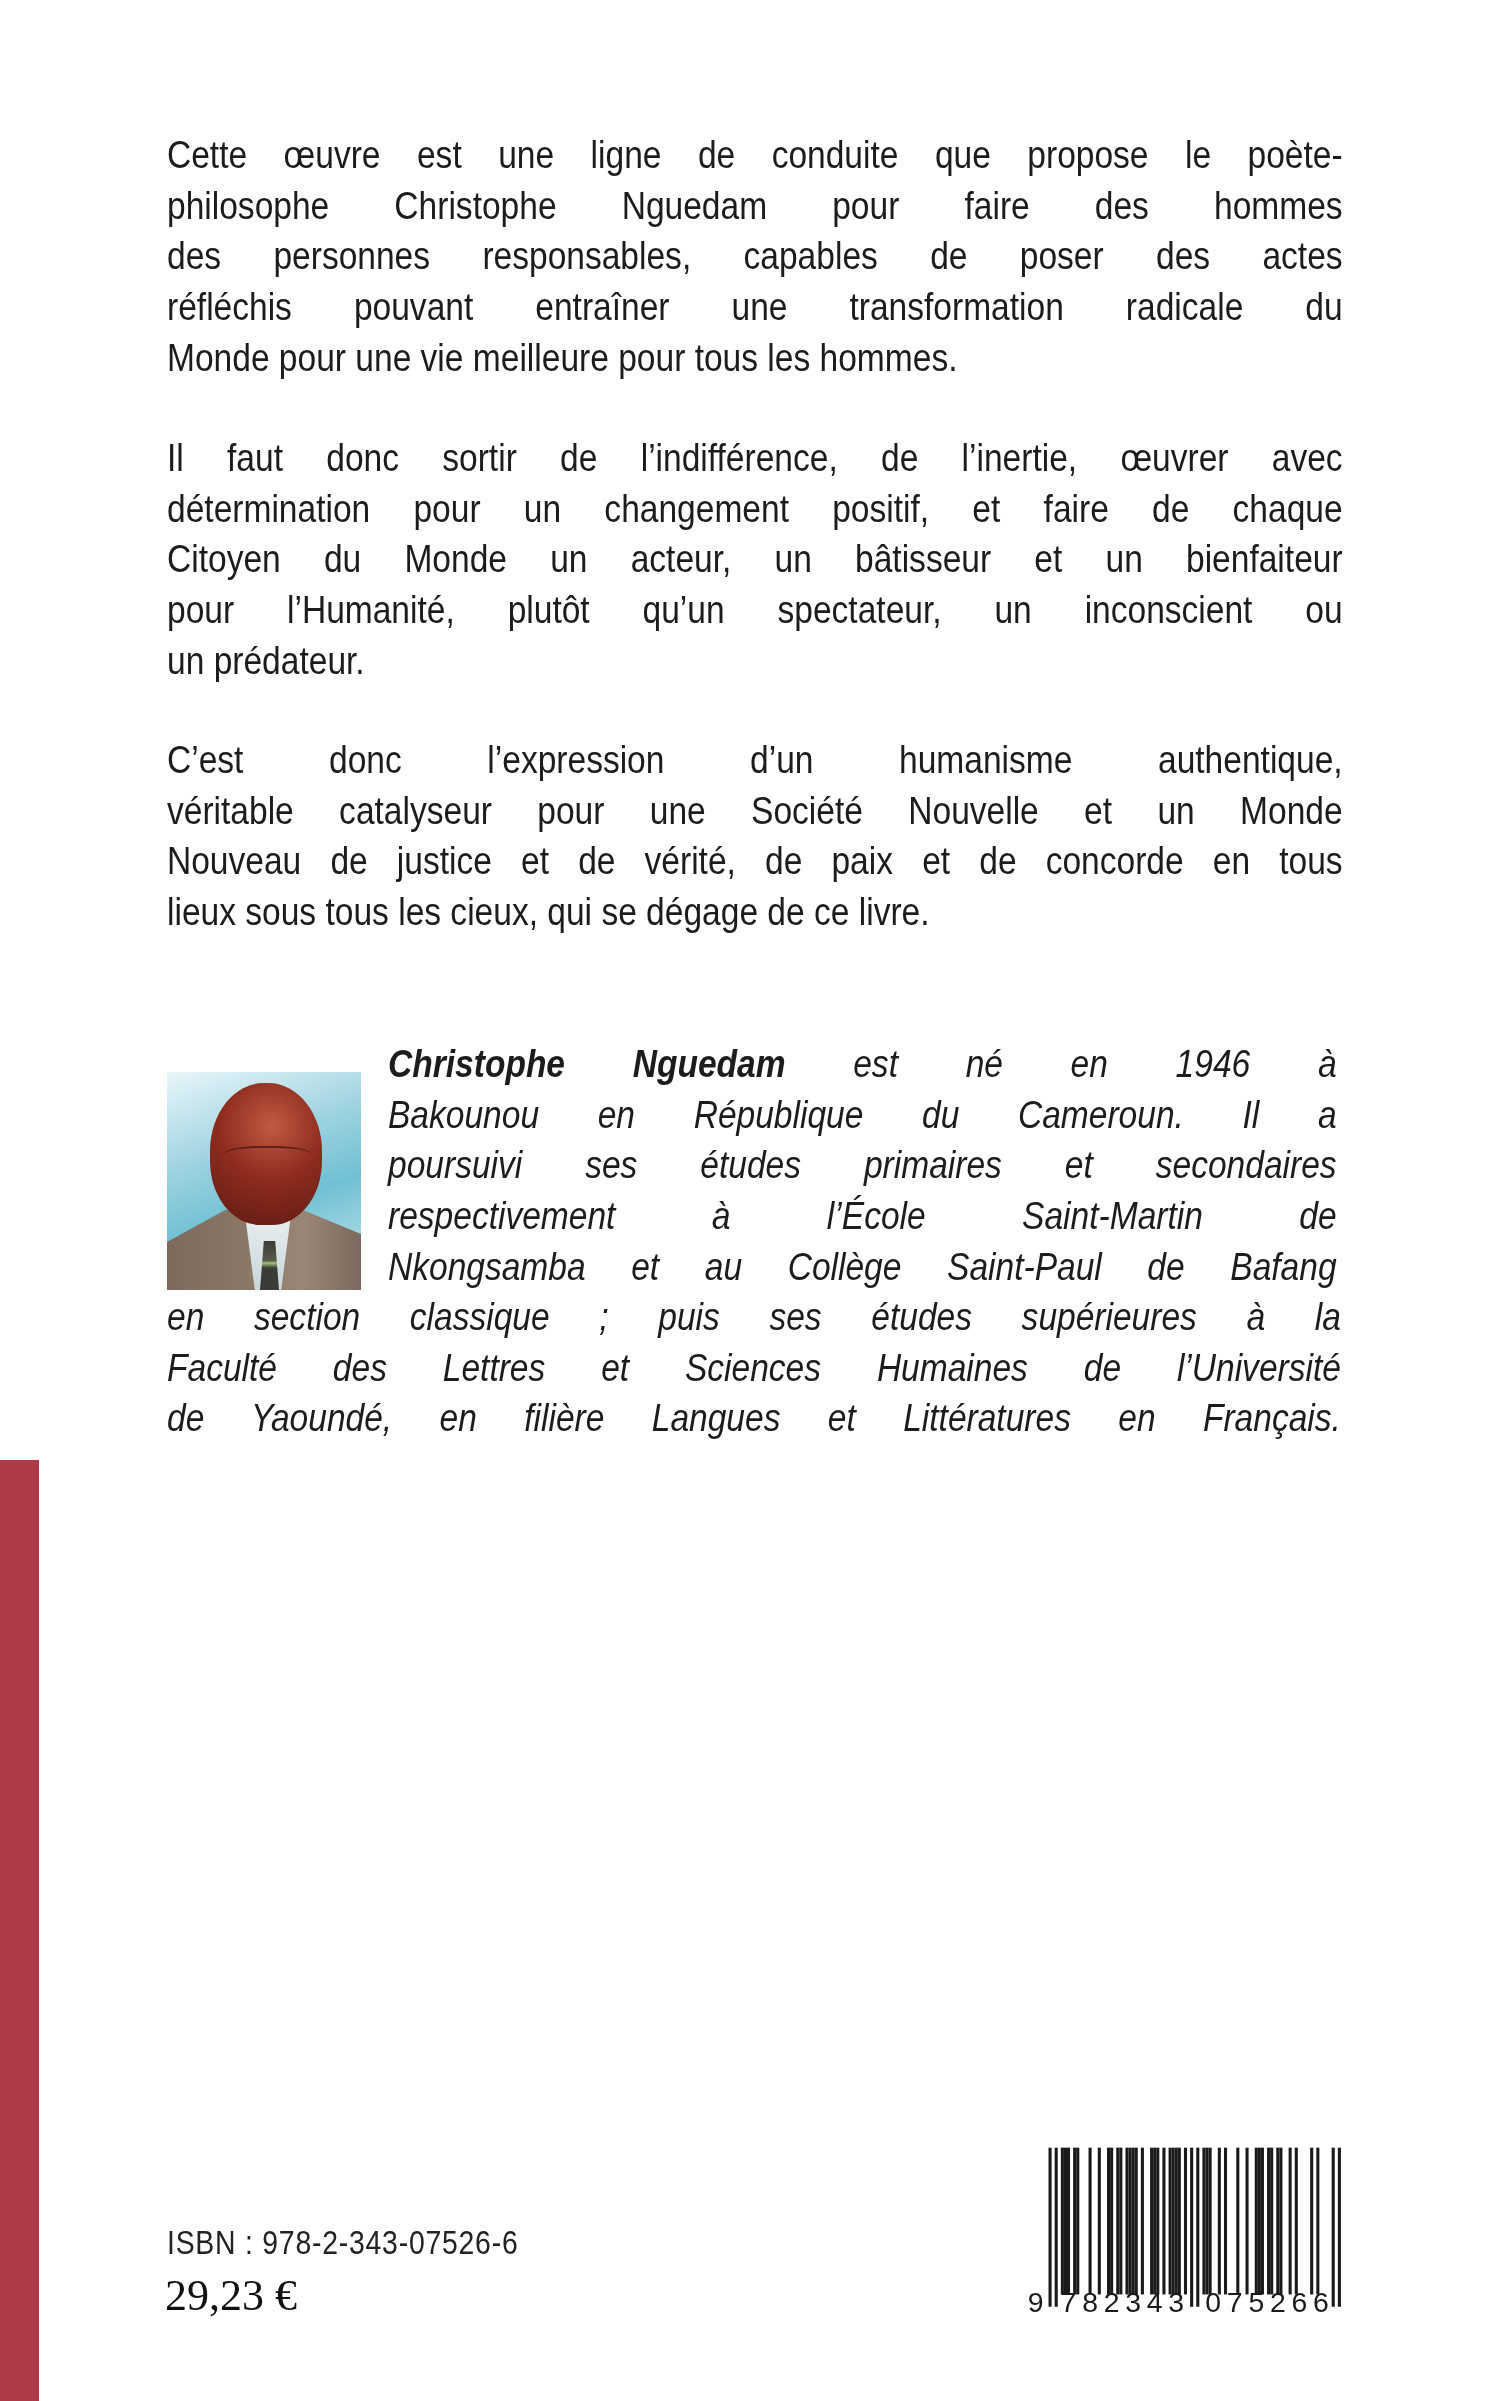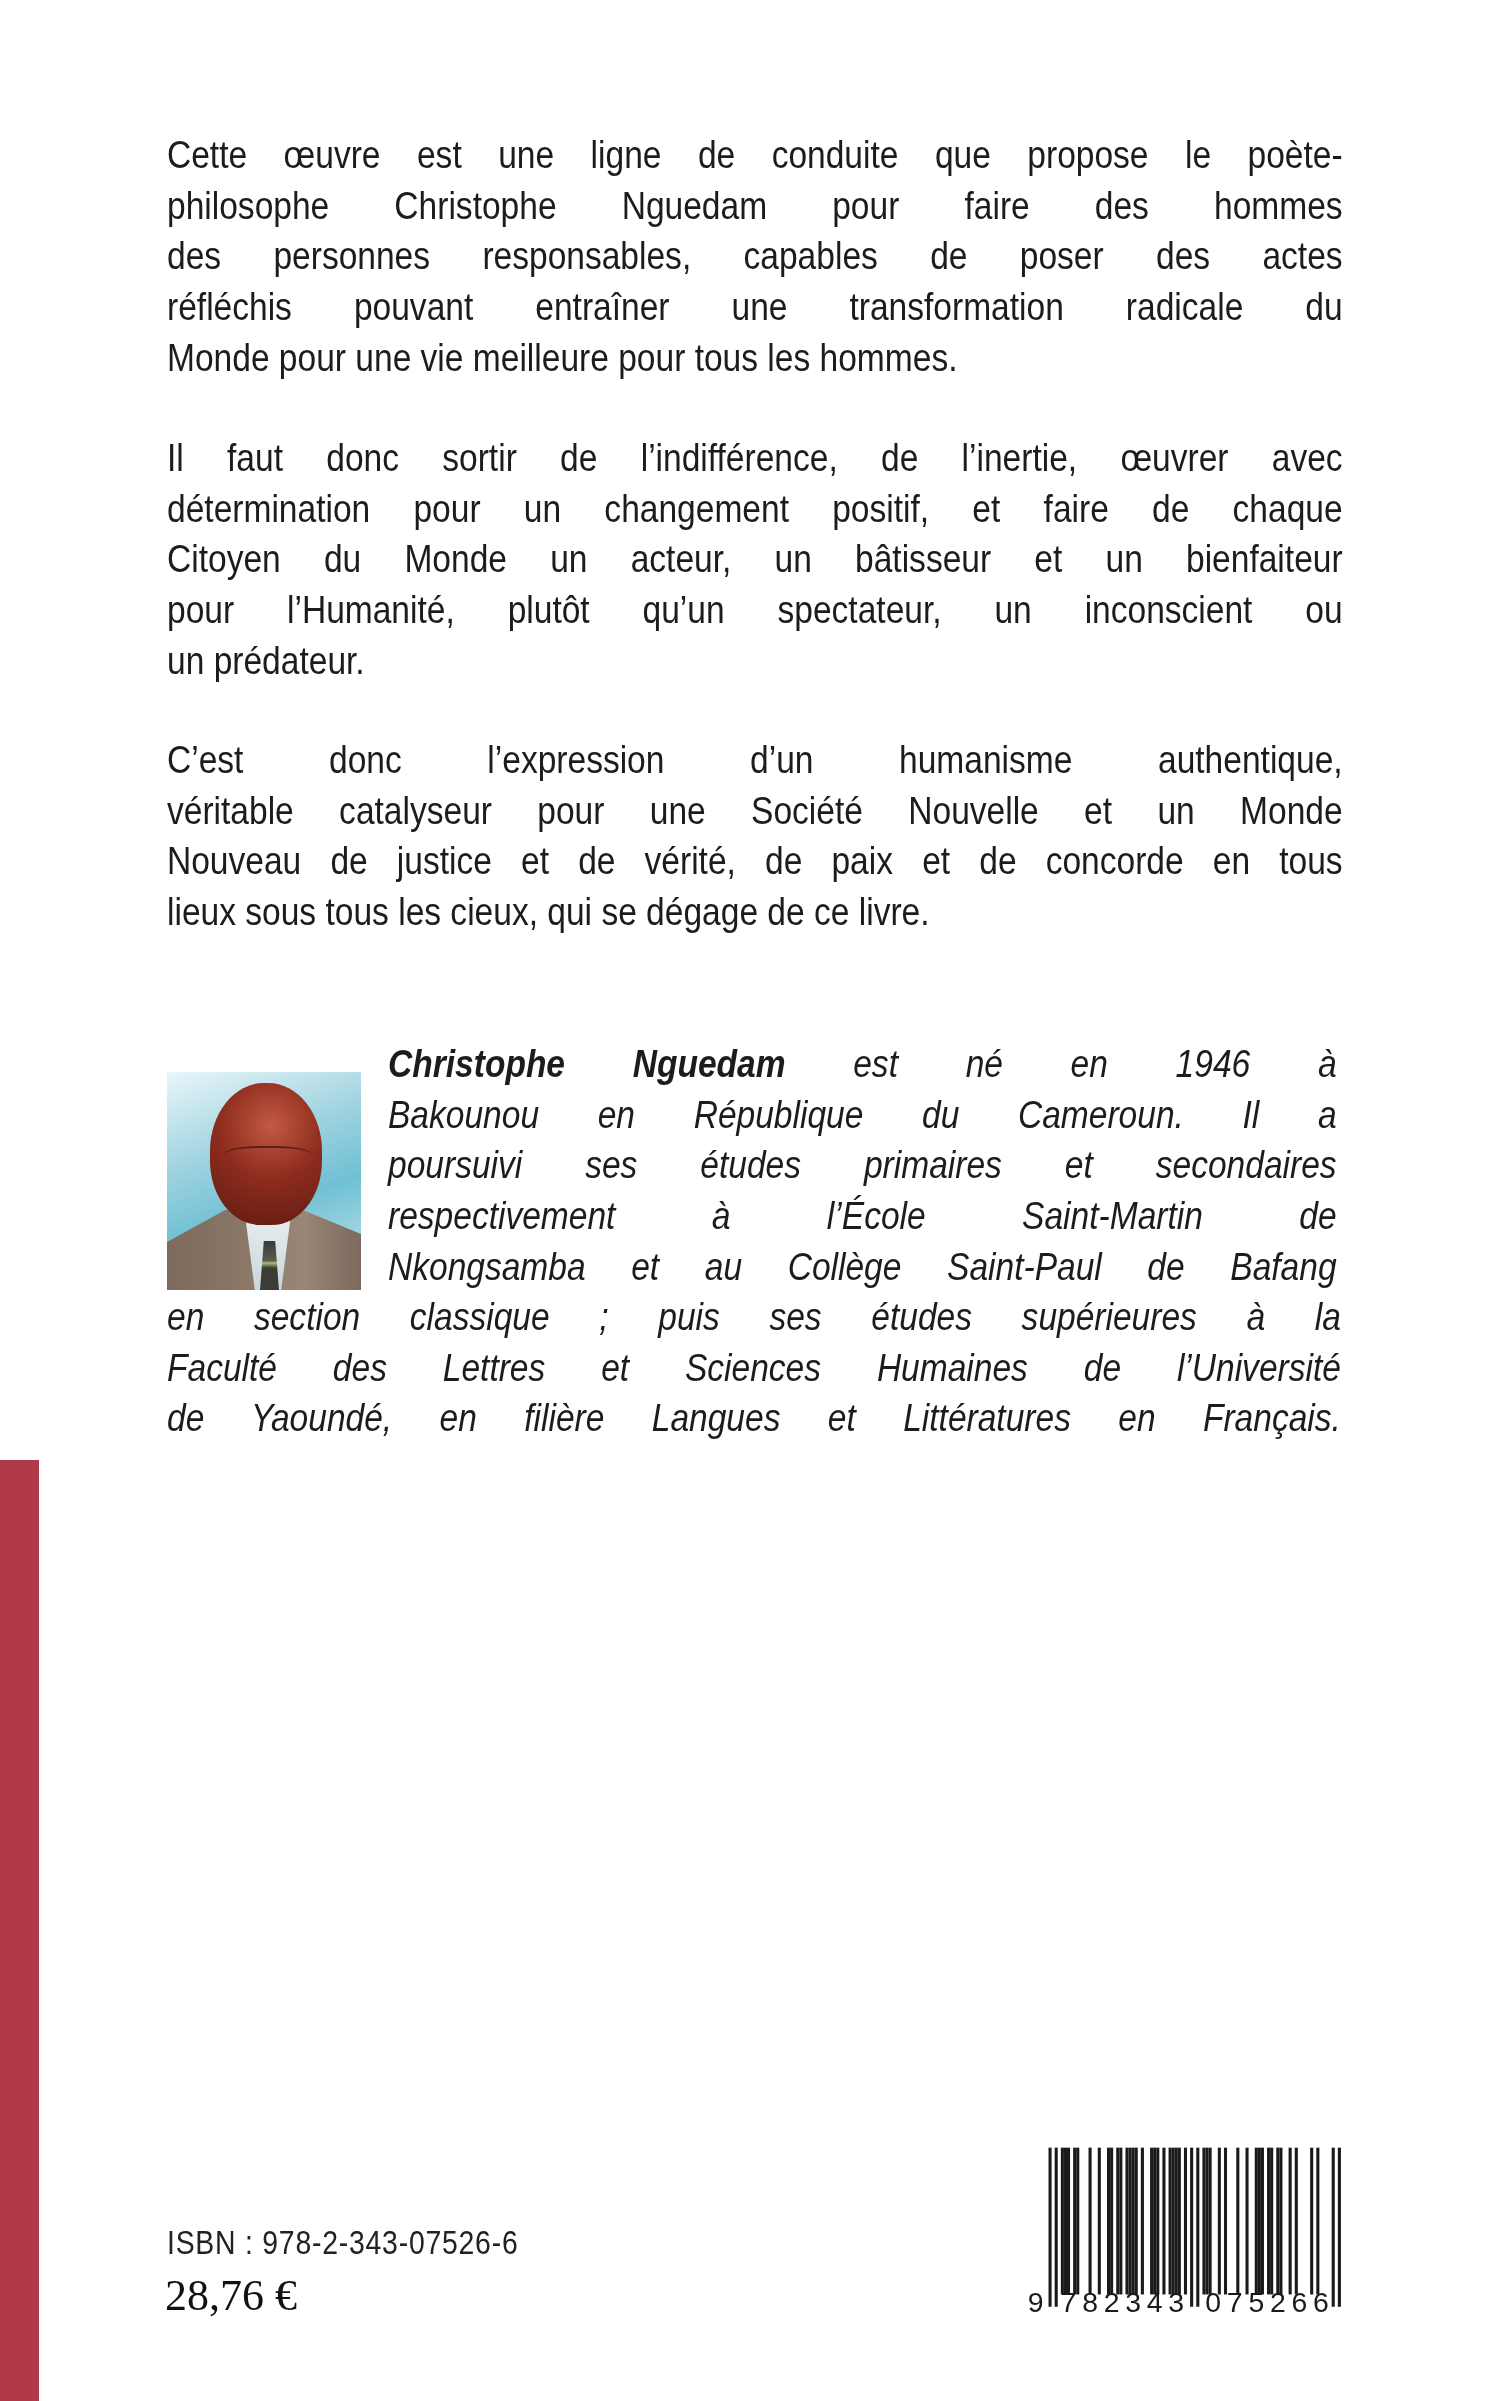--- a/index.html
+++ b/index.html
@@ -99,7 +99,7 @@
 </div>
 
 <div class="isbn">ISBN : 978-2-343-07526-6</div>
-<div class="price">28,76 €</div>
+<div class="price">29,23 €</div>
 
 <div class="barcode" id="barcode">
     <svg xmlns="http://www.w3.org/2000/svg" width="322" height="180" viewBox="0 0 340 190">

